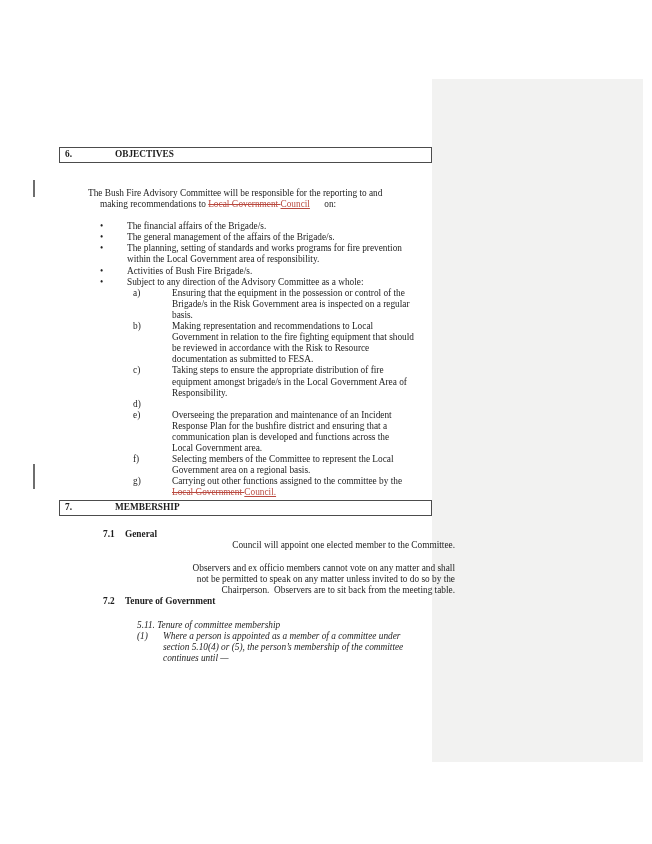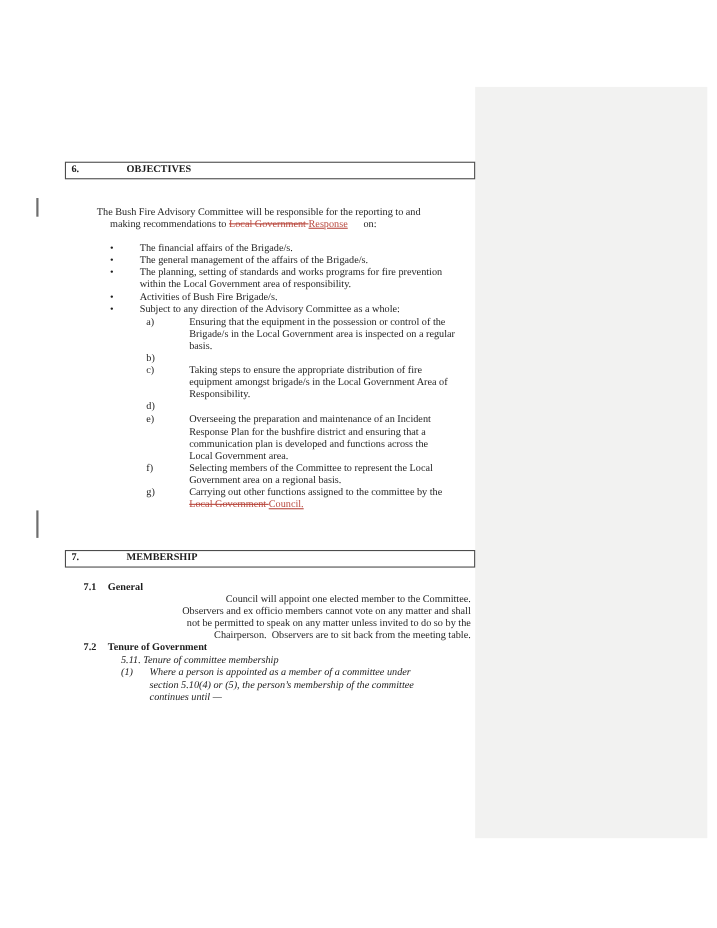--- a/index.html
+++ b/index.html
@@ -61,7 +61,7 @@
 <div id="sec6-body">
   <div class="intro">
     <span>The Bush Fire Advisory Committee will be responsible for the reporting to and</span><br>
-    <span class="pre">making recommendations to </span><span class="del">Local Government </span><span class="ins">Response</span><span class="pre"> on:</span>
+    <span class="pre">making recommendations to </span><span class="del">Local Government </span><span class="ins">Council</span><span class="pre"> on:</span>
   </div>
 
   <div>

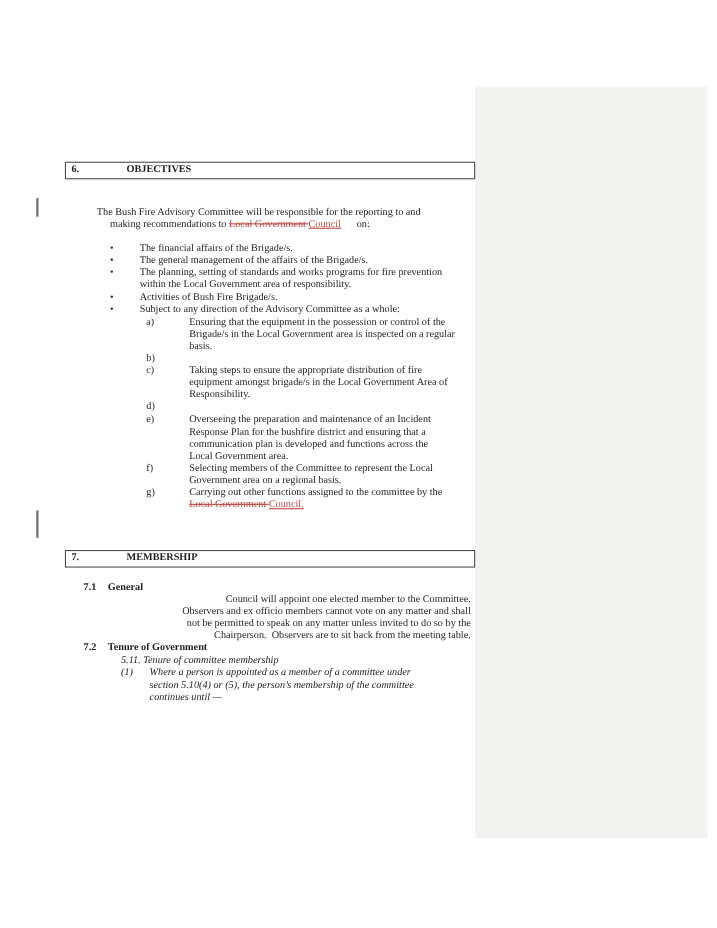--- a/index.html
+++ b/index.html
@@ -93,7 +93,7 @@
       <span class="lspace"></span>
       <span class="llabel">a)</span>
       <span class="pre">Ensuring that the equipment in the possession or control of the
-Brigade/s in the Local Government area is inspected on a regular
+Brigade/s in the Risk Government area is inspected on a regular
 basis.</span>
     </div>
     <div class="l-row">

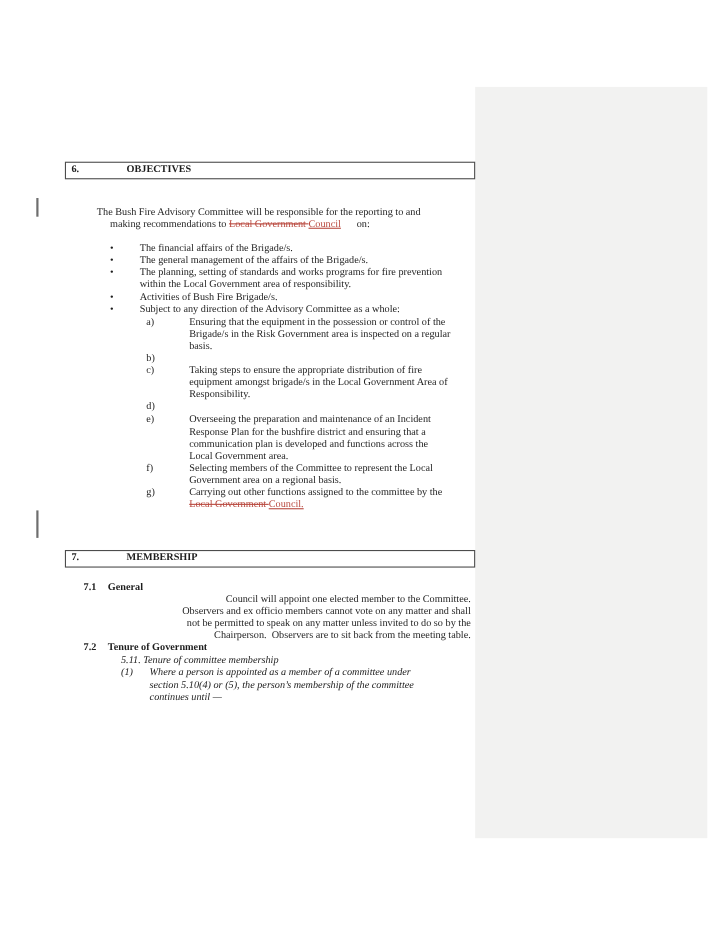--- a/index.html
+++ b/index.html
@@ -99,6 +99,10 @@
     <div class="l-row">
       <span class="lspace"></span>
       <span class="llabel">b)</span>
+      <span class="pre">Making representation and recommendations to Local
+Government in relation to the fire fighting equipment that should
+be reviewed in accordance with the Risk to Resource
+documentation as submitted to FESA.</span>
     </div>
     <div class="l-row">
       <span class="lspace"></span>

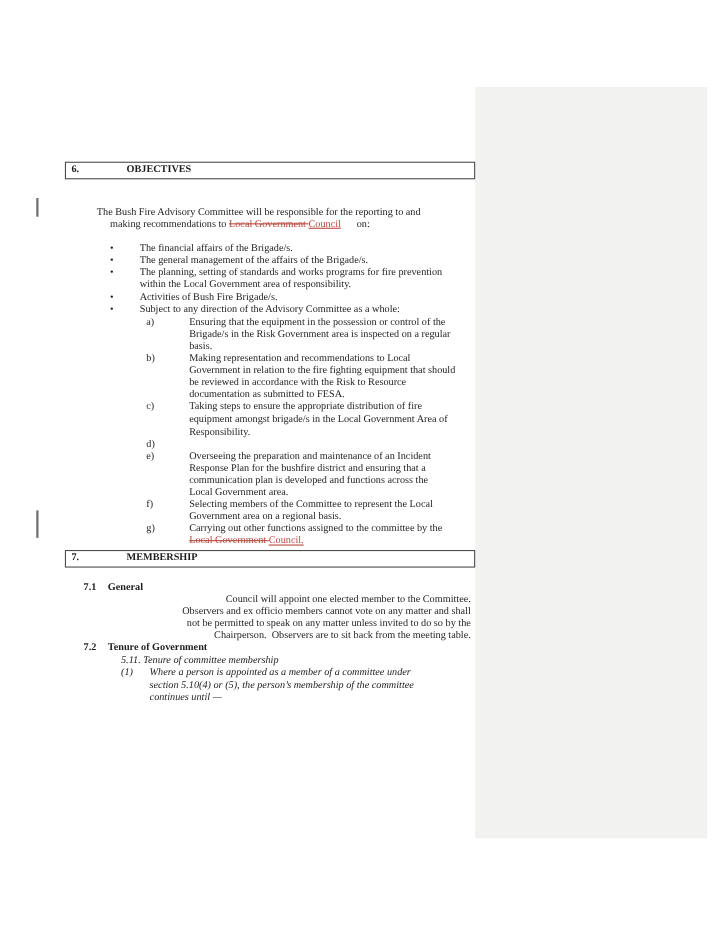--- a/index.html
+++ b/index.html
@@ -23,7 +23,7 @@
   .sec-box .num{padding-left:5px;width:55px;box-sizing:border-box;}
 
   #sec6-body{position:absolute;left:88px;top:188px;width:352px;}
-  #sec7-body{position:absolute;left:76px;top:529px;width:352px;}
+  #sec7-body{position:absolute;left:103px;top:529px;width:352px;}
 
   .pre{white-space:pre;padding-left:12px;}
   .intro{margin-bottom:11px;}

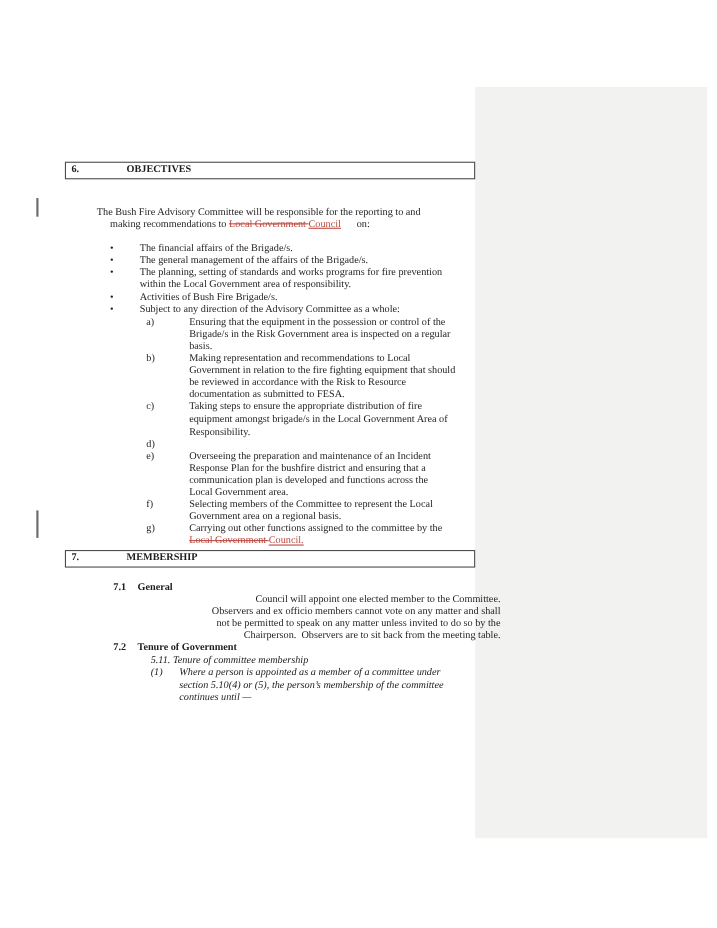--- a/index.html
+++ b/index.html
@@ -39,7 +39,7 @@
   .h-row{display:flex;font-weight:bold;}
   .h-row .hnum{width:22px;flex:none;}
   .indent{margin-left:22px;text-align:right;}
-  .gap12{}
+  .gap12{margin-top:12px;}
   .gap10{}
   .italic{font-style:italic;}
   .quote{margin-left:34px;}

